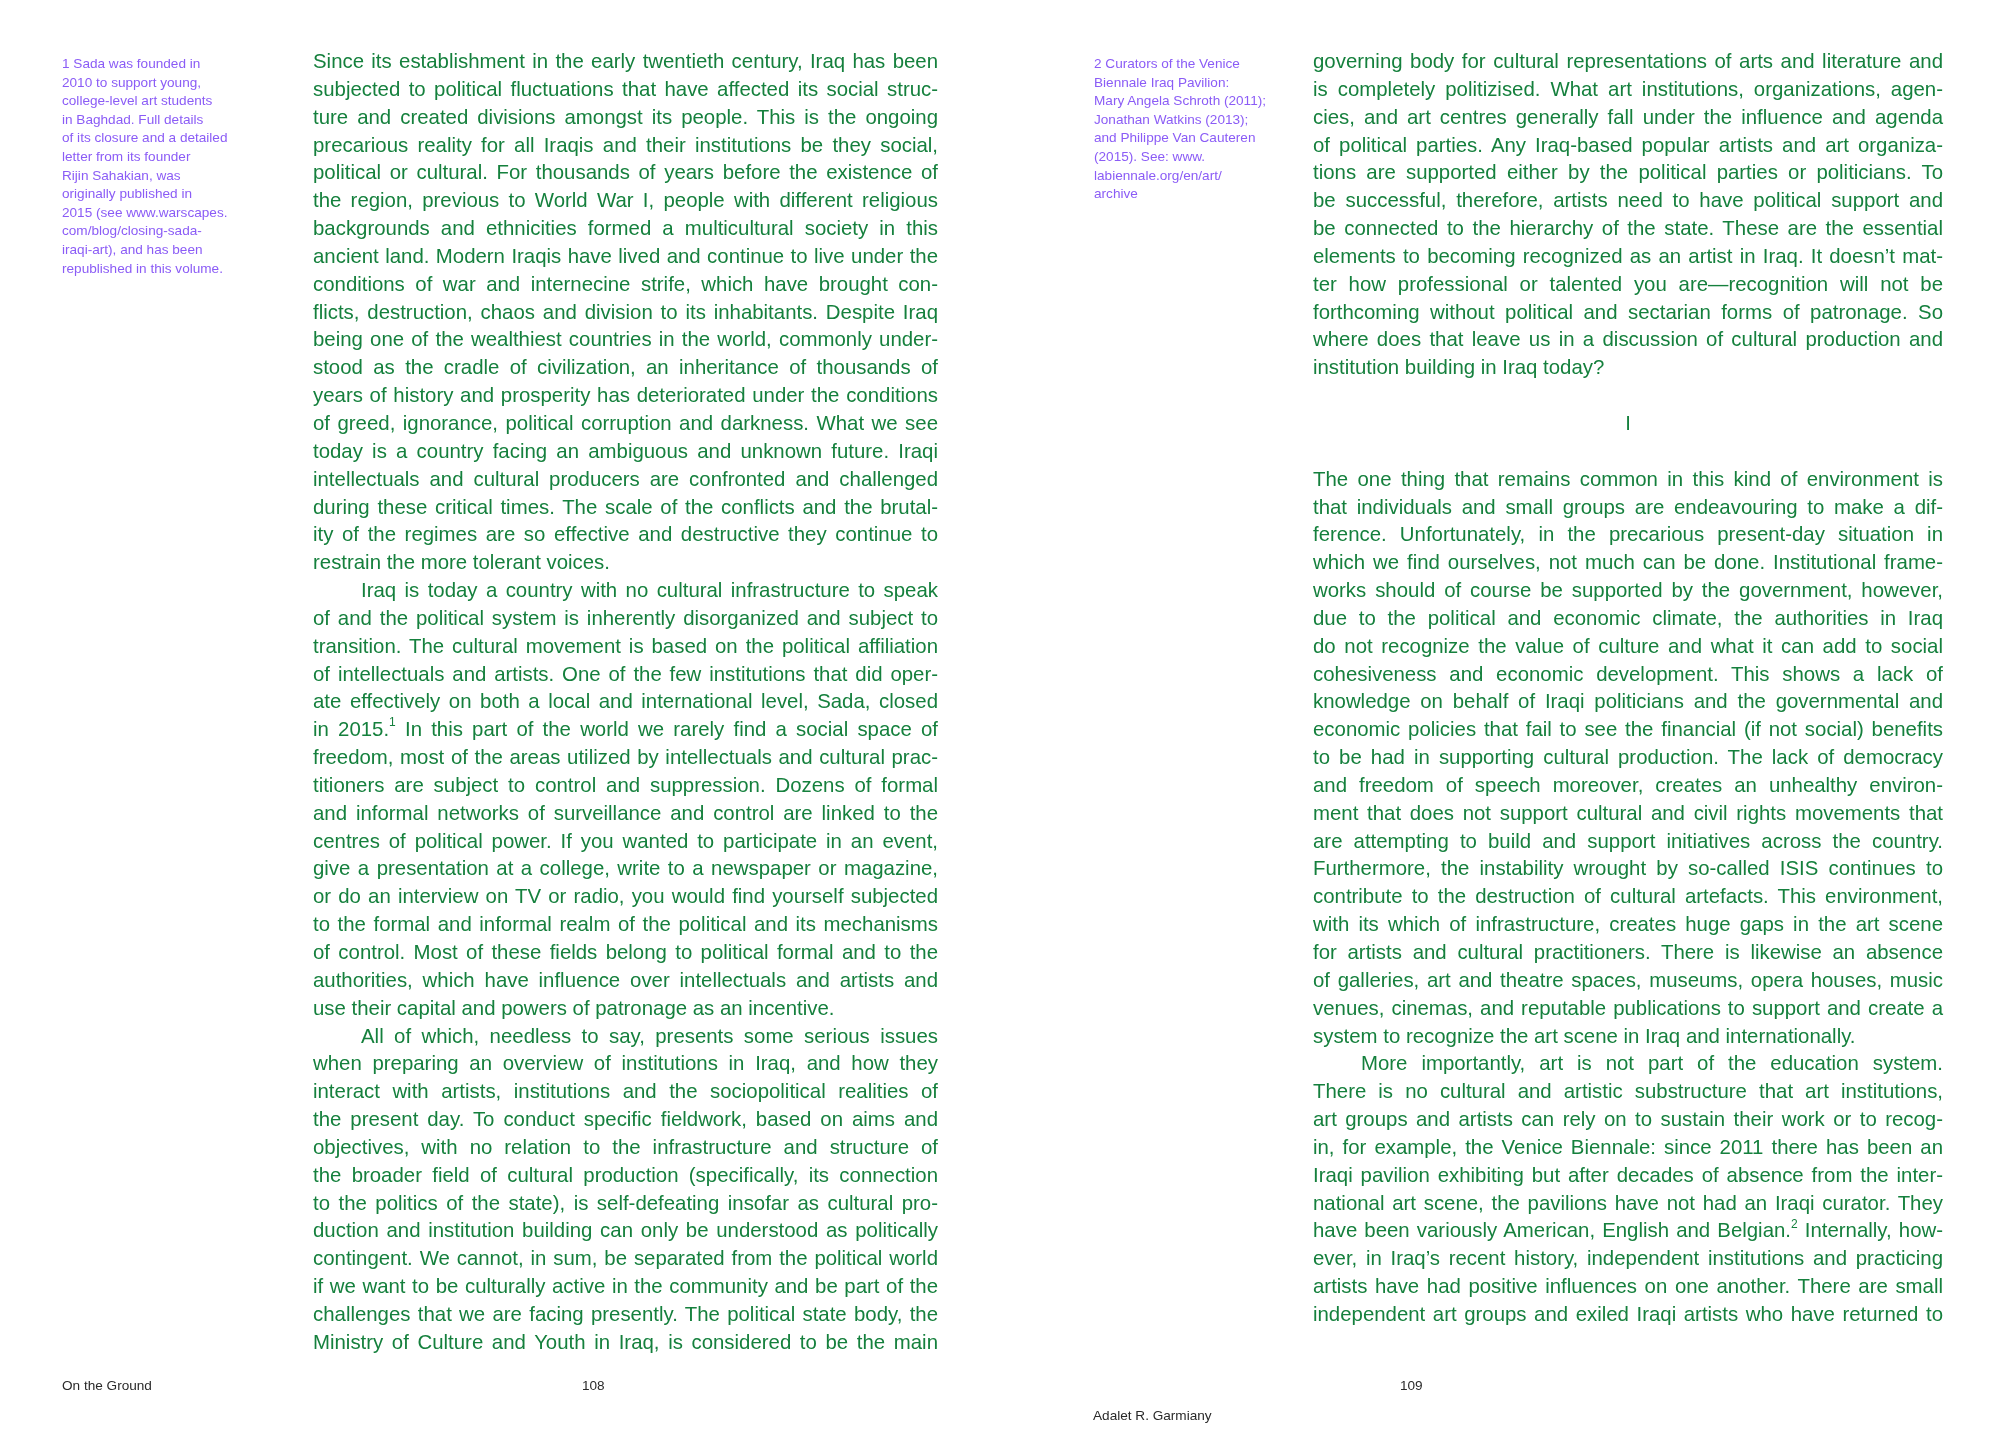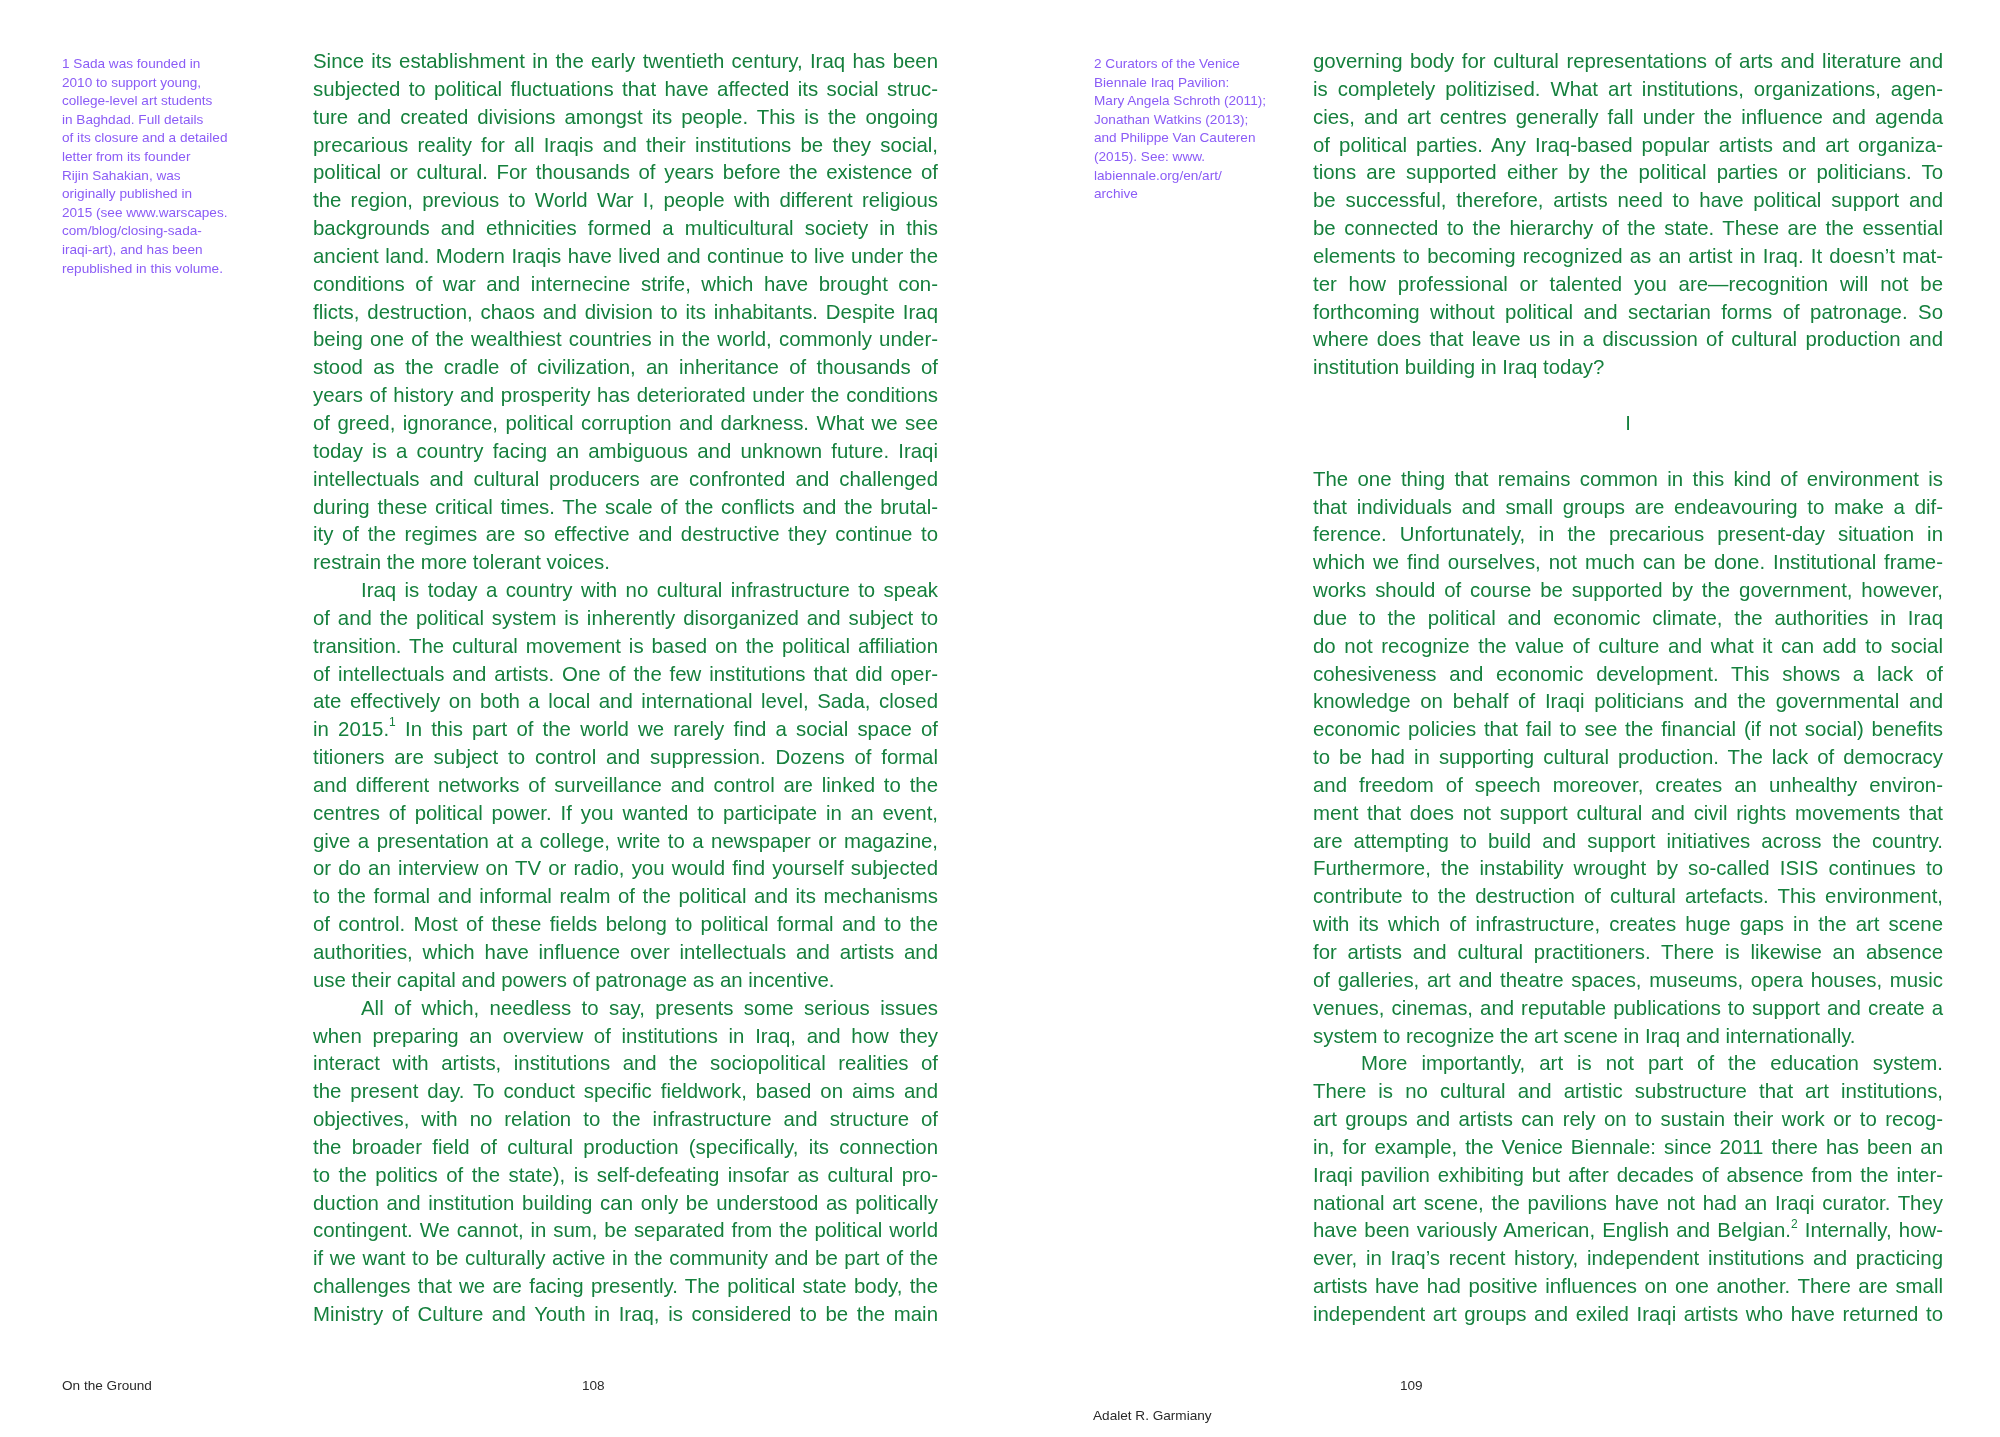--- a/index.html
+++ b/index.html
@@ -70,6 +70,7 @@
       <span class="ln">of intellectuals and artists. One of the few institutions that did oper-</span>
       <span class="ln">ate effectively on both a local and international level, Sada, closed</span>
       <span class="ln">in 2015.<sup>1</sup> In this part of the world we rarely find a social space of</span>
+      <span class="ln">freedom, most of the areas utilized by intellectuals and cultural prac-</span>
       <span class="ln">titioners are subject to control and suppression. Dozens of formal</span>
       <span class="ln">and different networks of surveillance and control are linked to the</span>
       <span class="ln">centres of political power. If you wanted to participate in an event,</span>

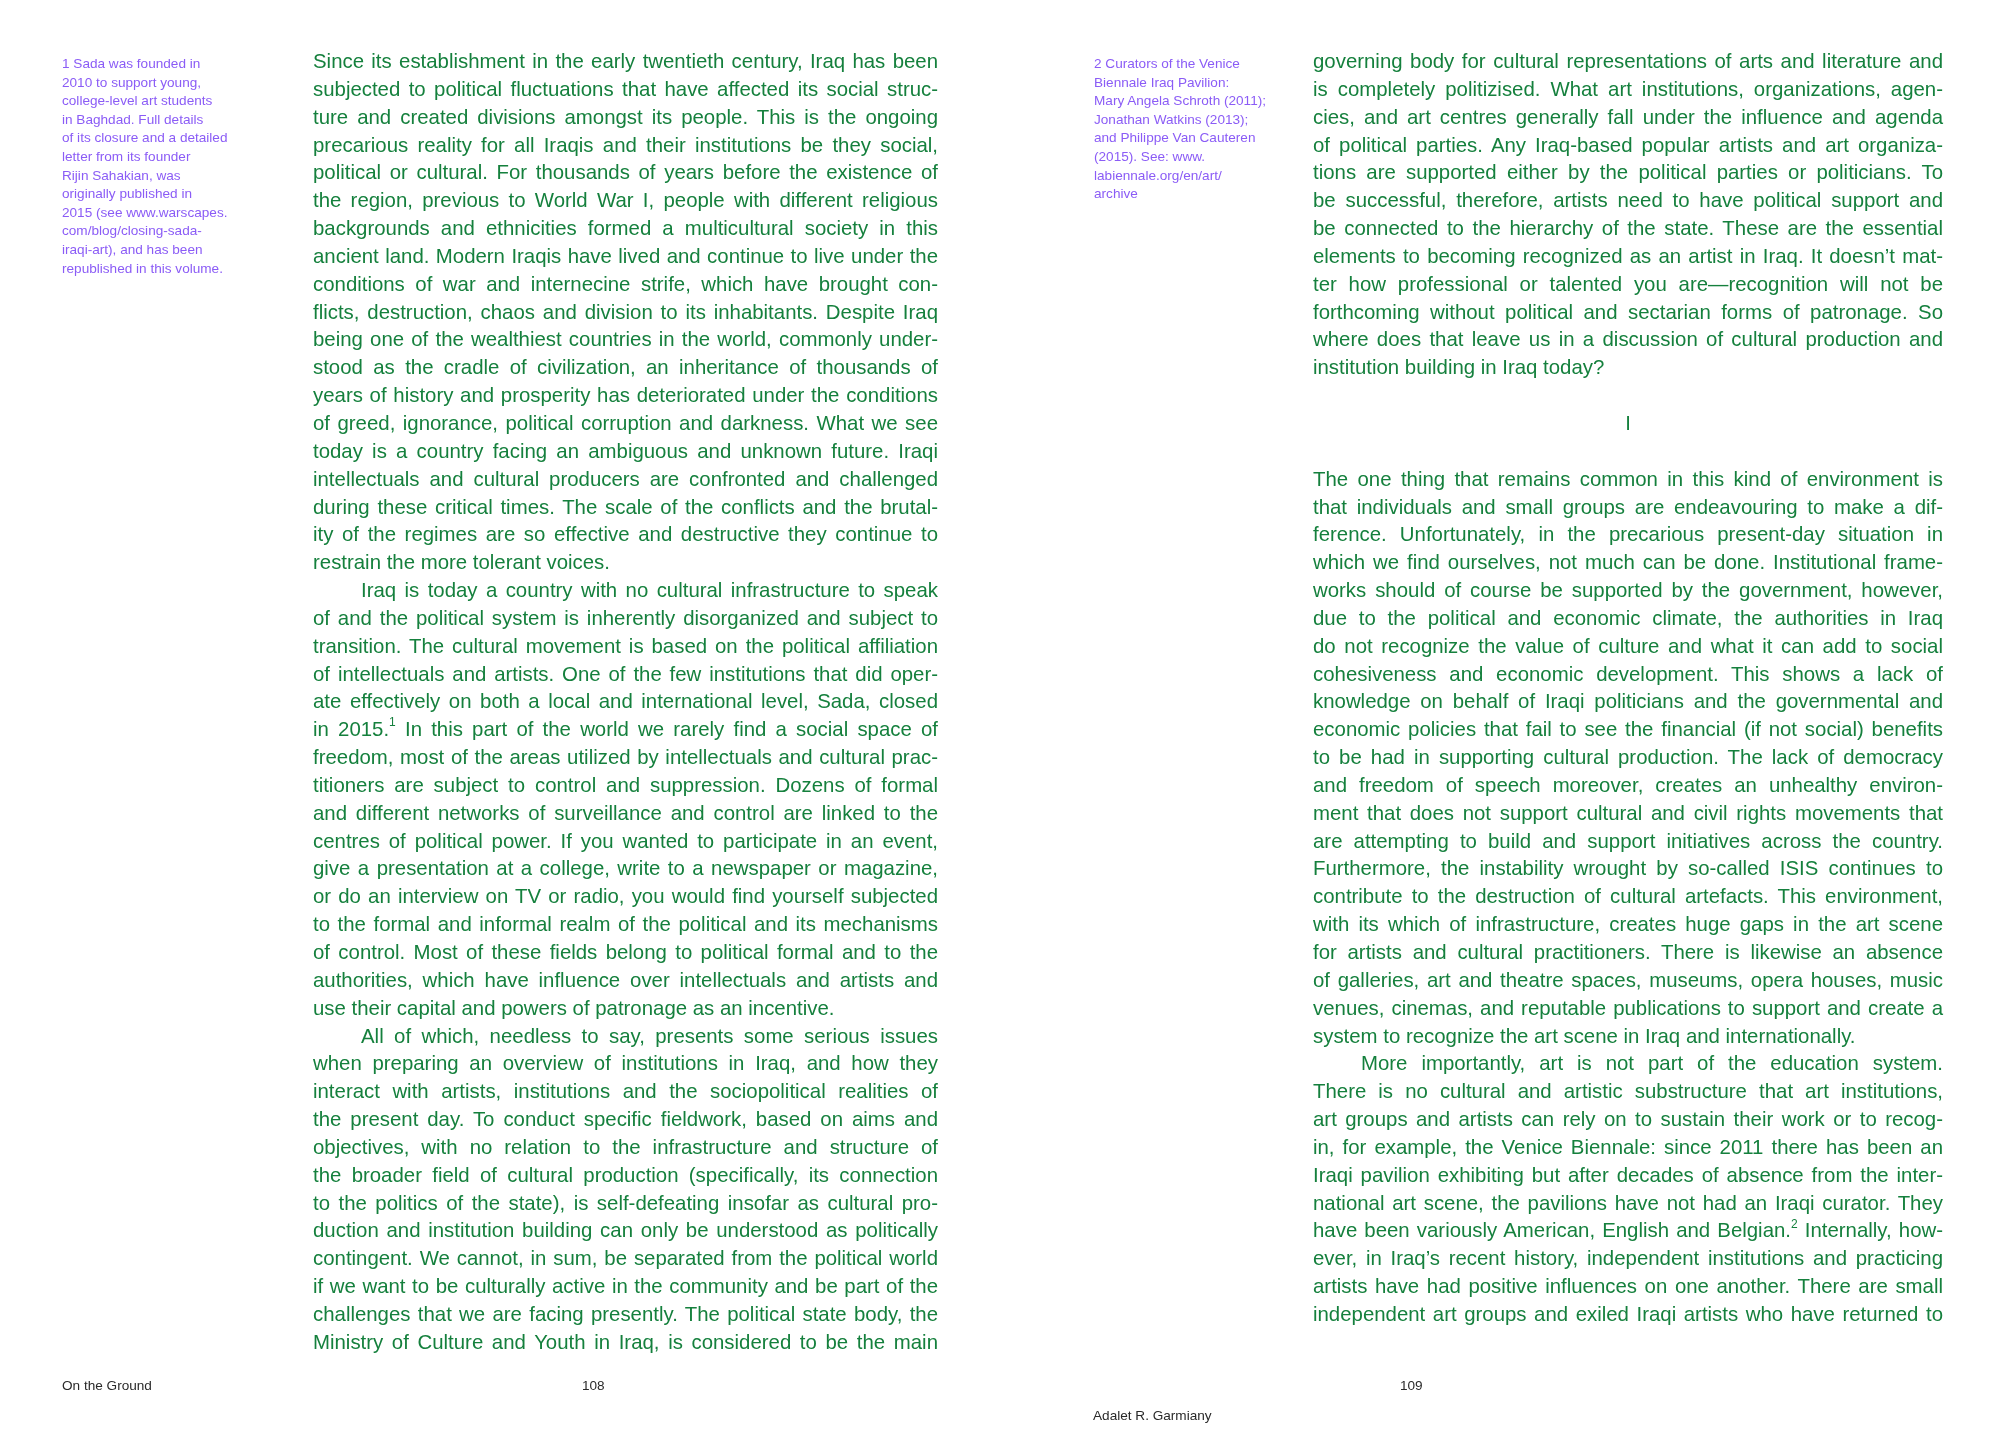--- a/index.html
+++ b/index.html
@@ -72,7 +72,7 @@
       <span class="ln">in 2015.<sup>1</sup> In this part of the world we rarely find a social space of</span>
       <span class="ln">freedom, most of the areas utilized by intellectuals and cultural prac-</span>
       <span class="ln">titioners are subject to control and suppression. Dozens of formal</span>
-      <span class="ln">and different networks of surveillance and control are linked to the</span>
+      <span class="ln">and informal networks of surveillance and control are linked to the</span>
       <span class="ln">centres of political power. If you wanted to participate in an event,</span>
       <span class="ln">give a presentation at a college, write to a newspaper or magazine,</span>
       <span class="ln">or do an interview on TV or radio, you would find yourself subjected</span>

